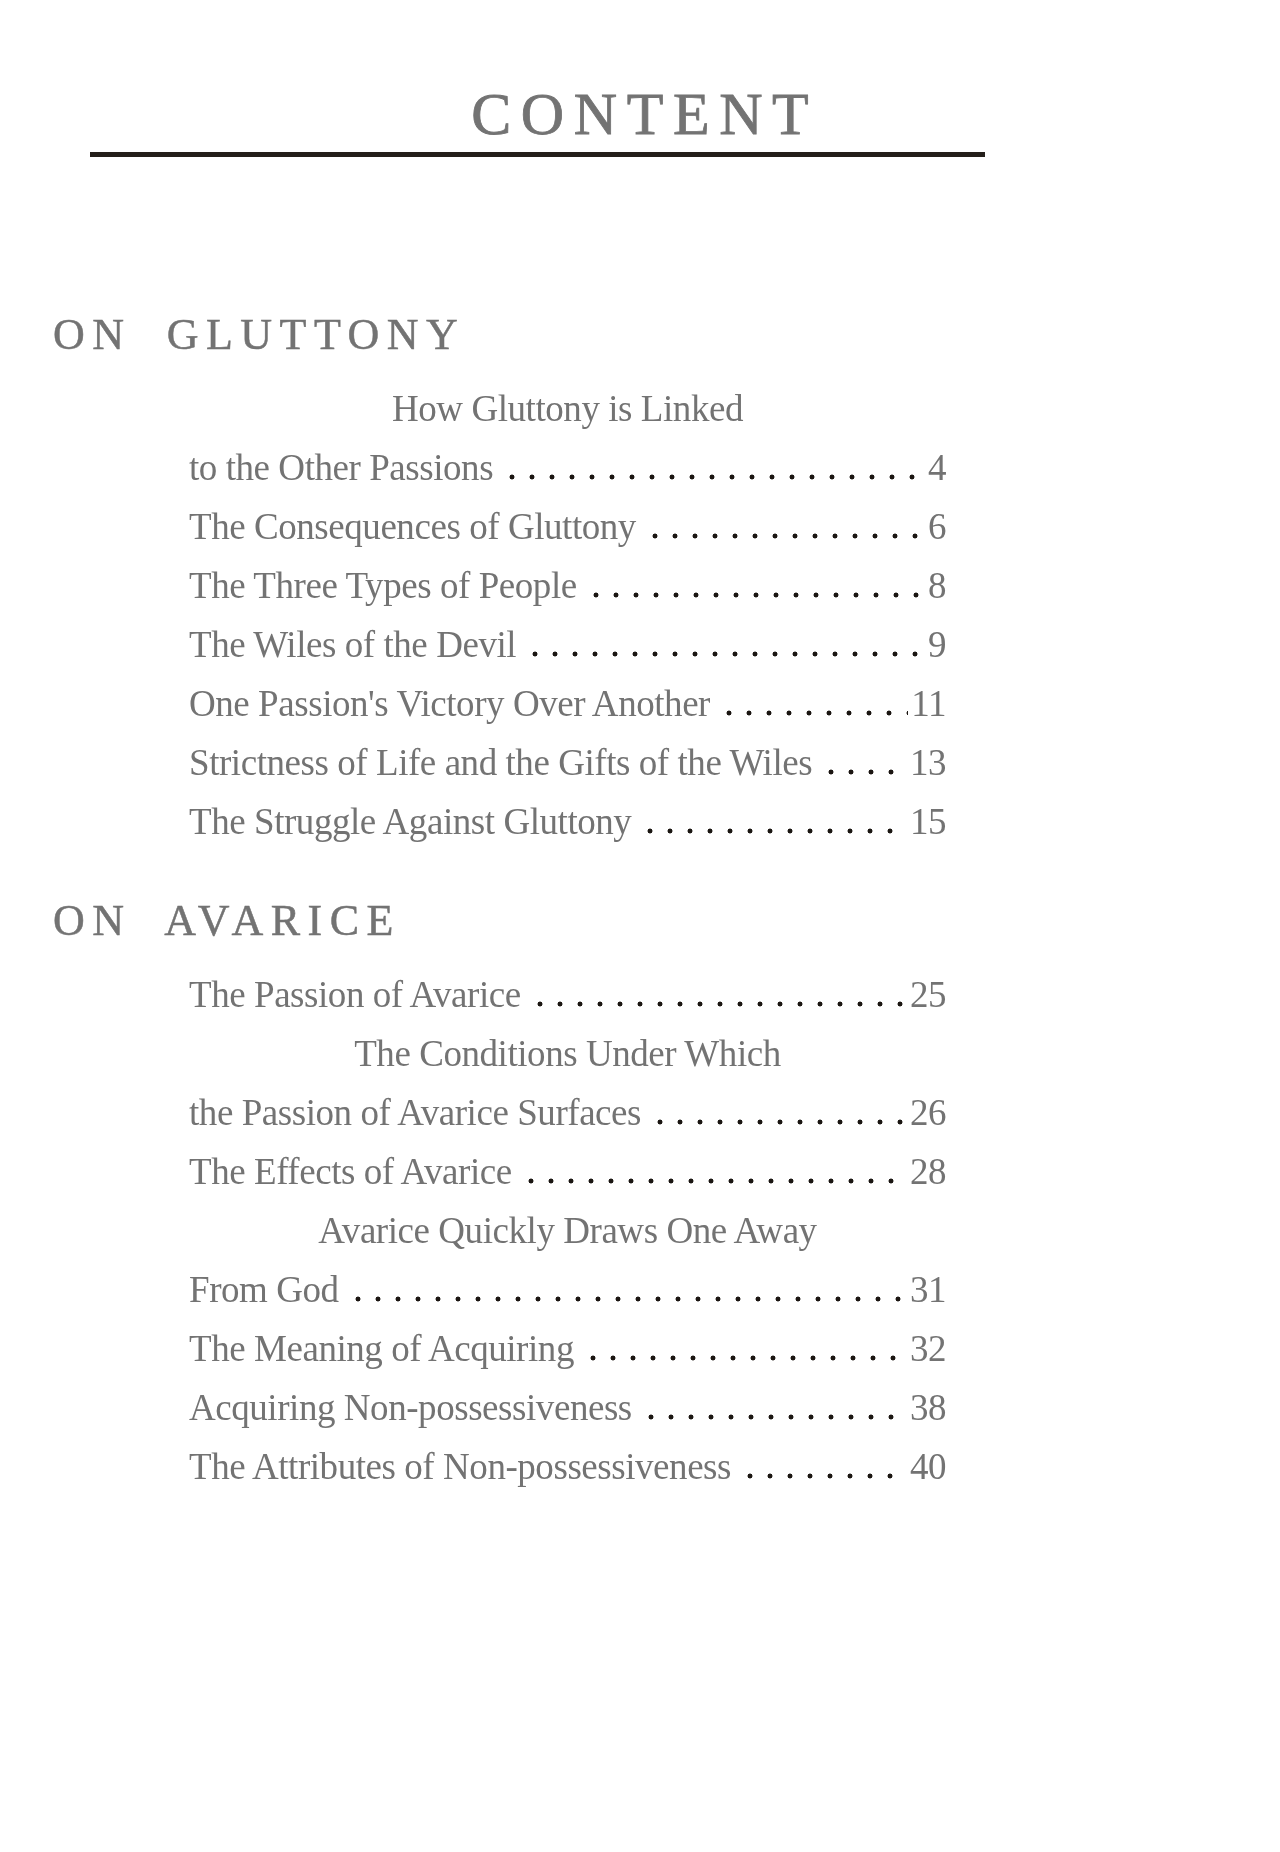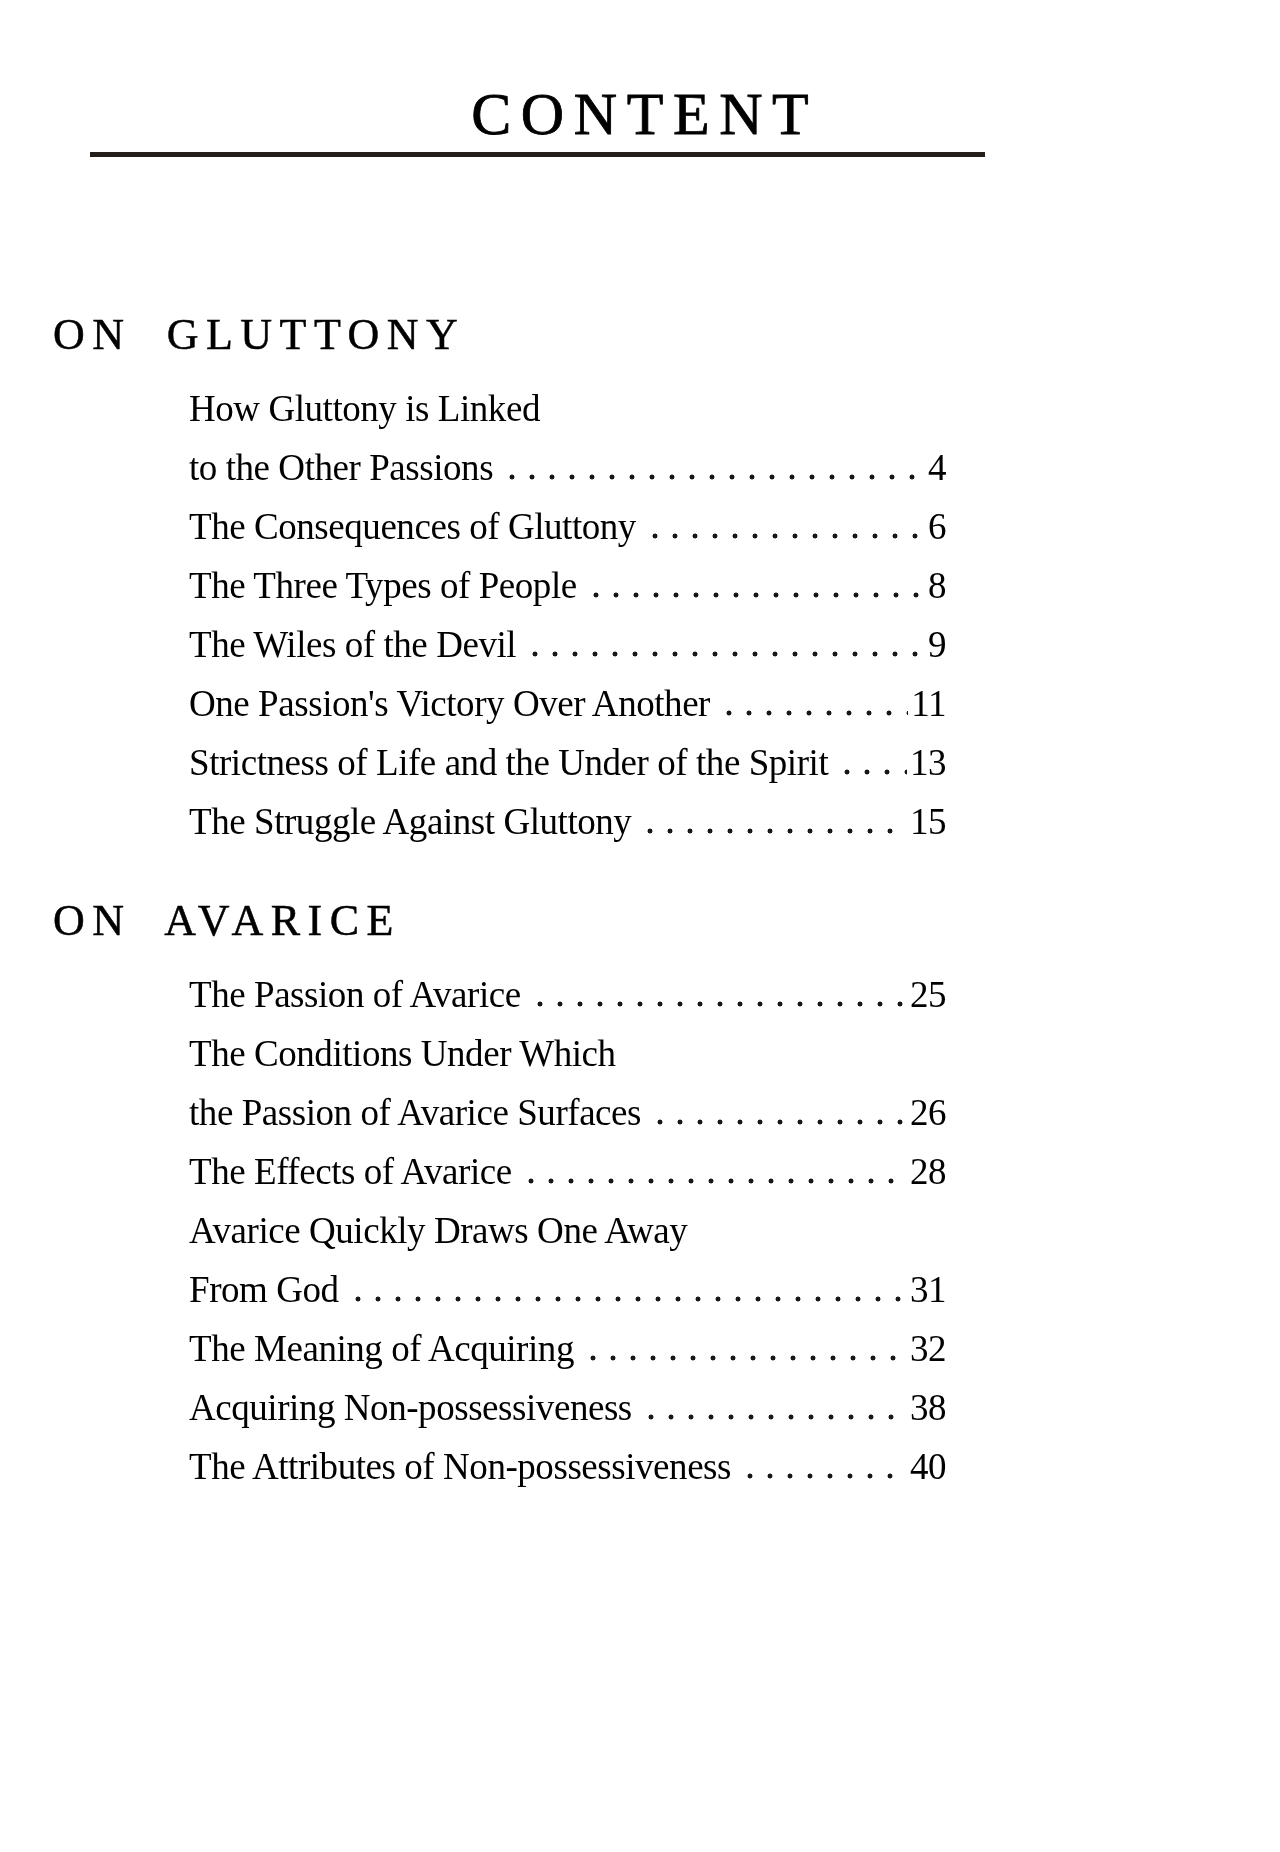--- a/index.html
+++ b/index.html
@@ -12,7 +12,7 @@
     width: 1280px;
     height: 1852px;
     background: #ffffff;
-    color: #000000;
+    color: #737373;
     font-family: "Liberation Serif", "DejaVu Serif", serif;
     overflow: hidden;
     box-sizing: border-box;

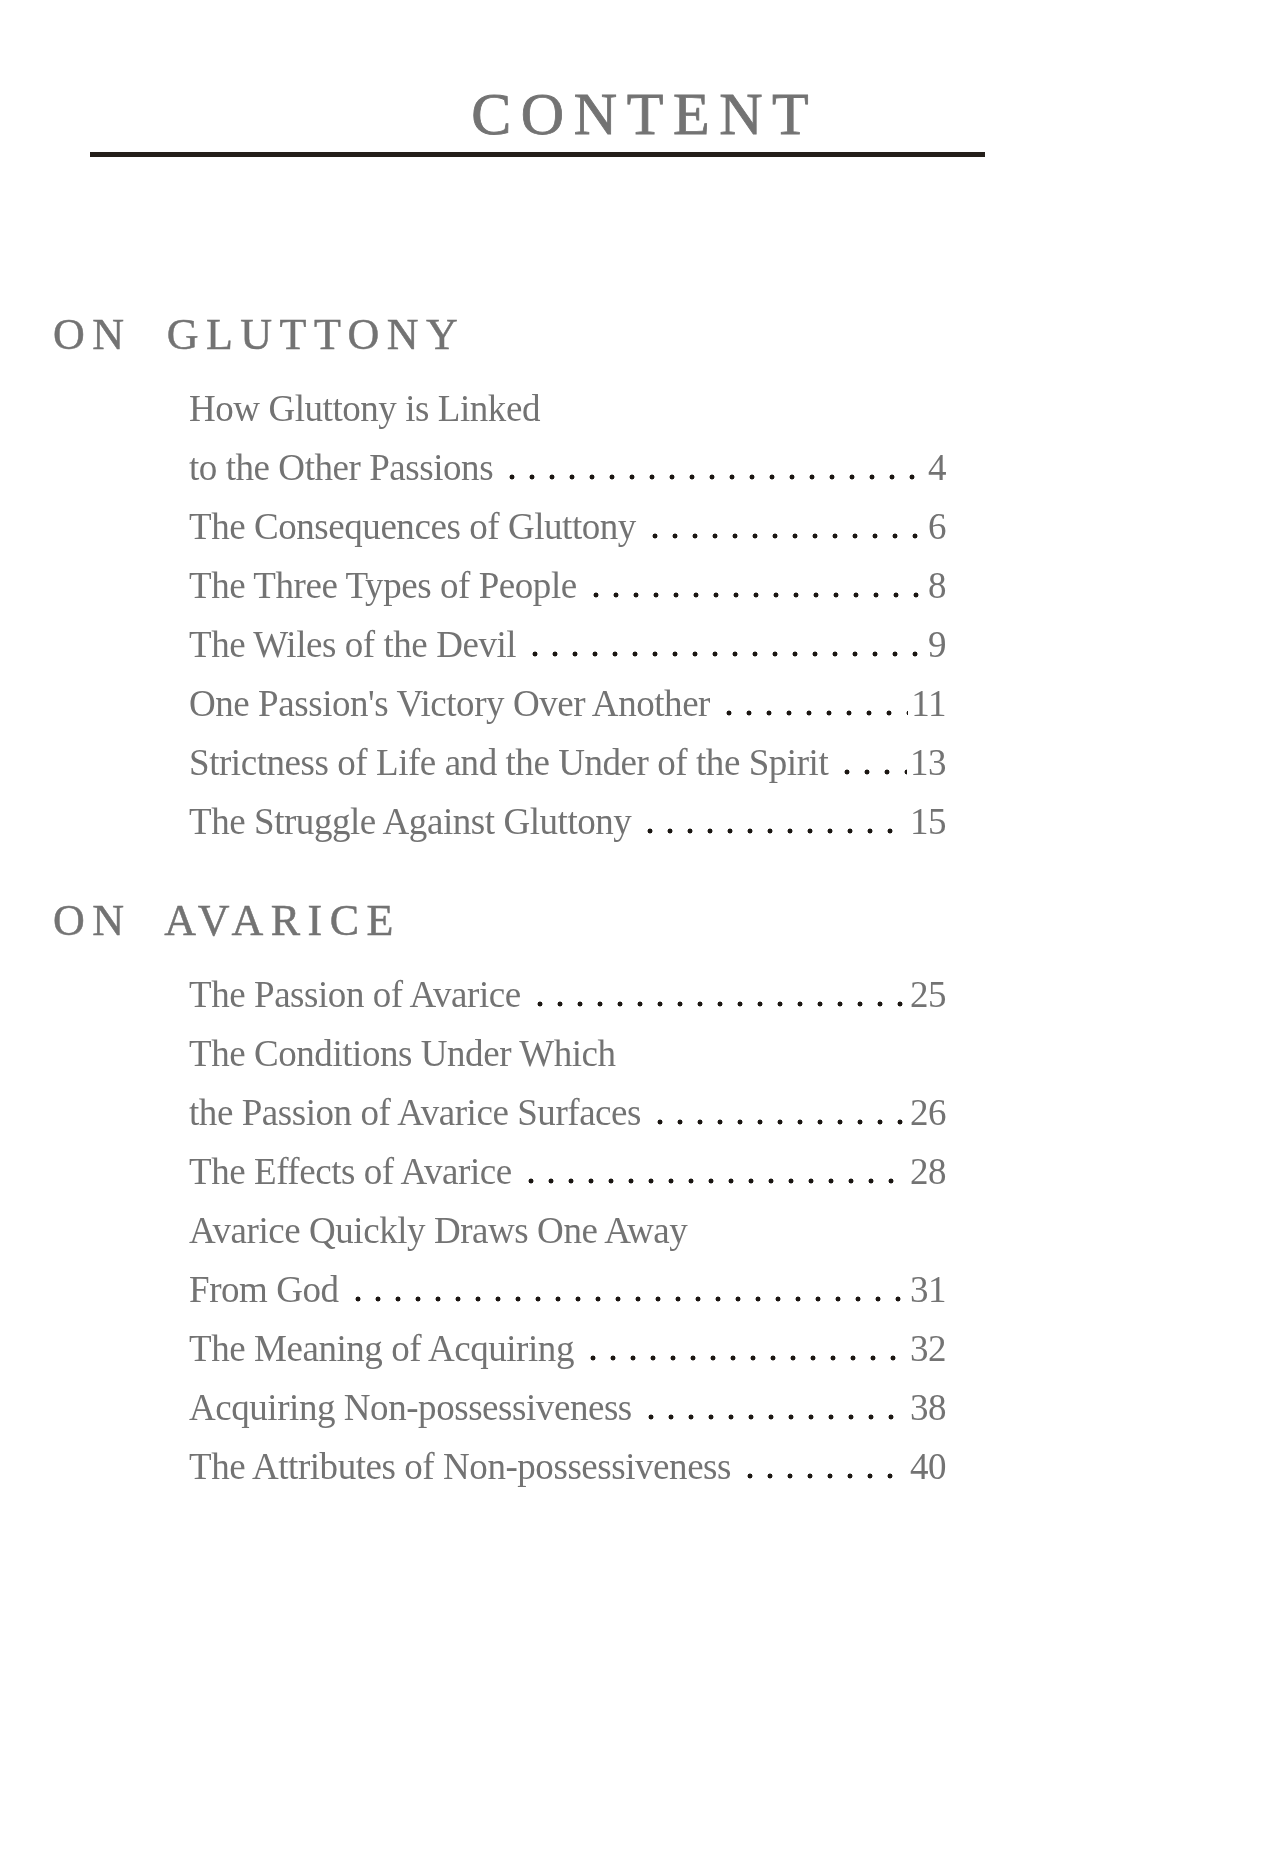--- a/index.html
+++ b/index.html
@@ -59,6 +59,7 @@
     line-height: 59px;
     letter-spacing: -0.012em;
     white-space: nowrap;
+    justify-content: center;
   }
   .entry-text {
     flex: 0 0 auto;

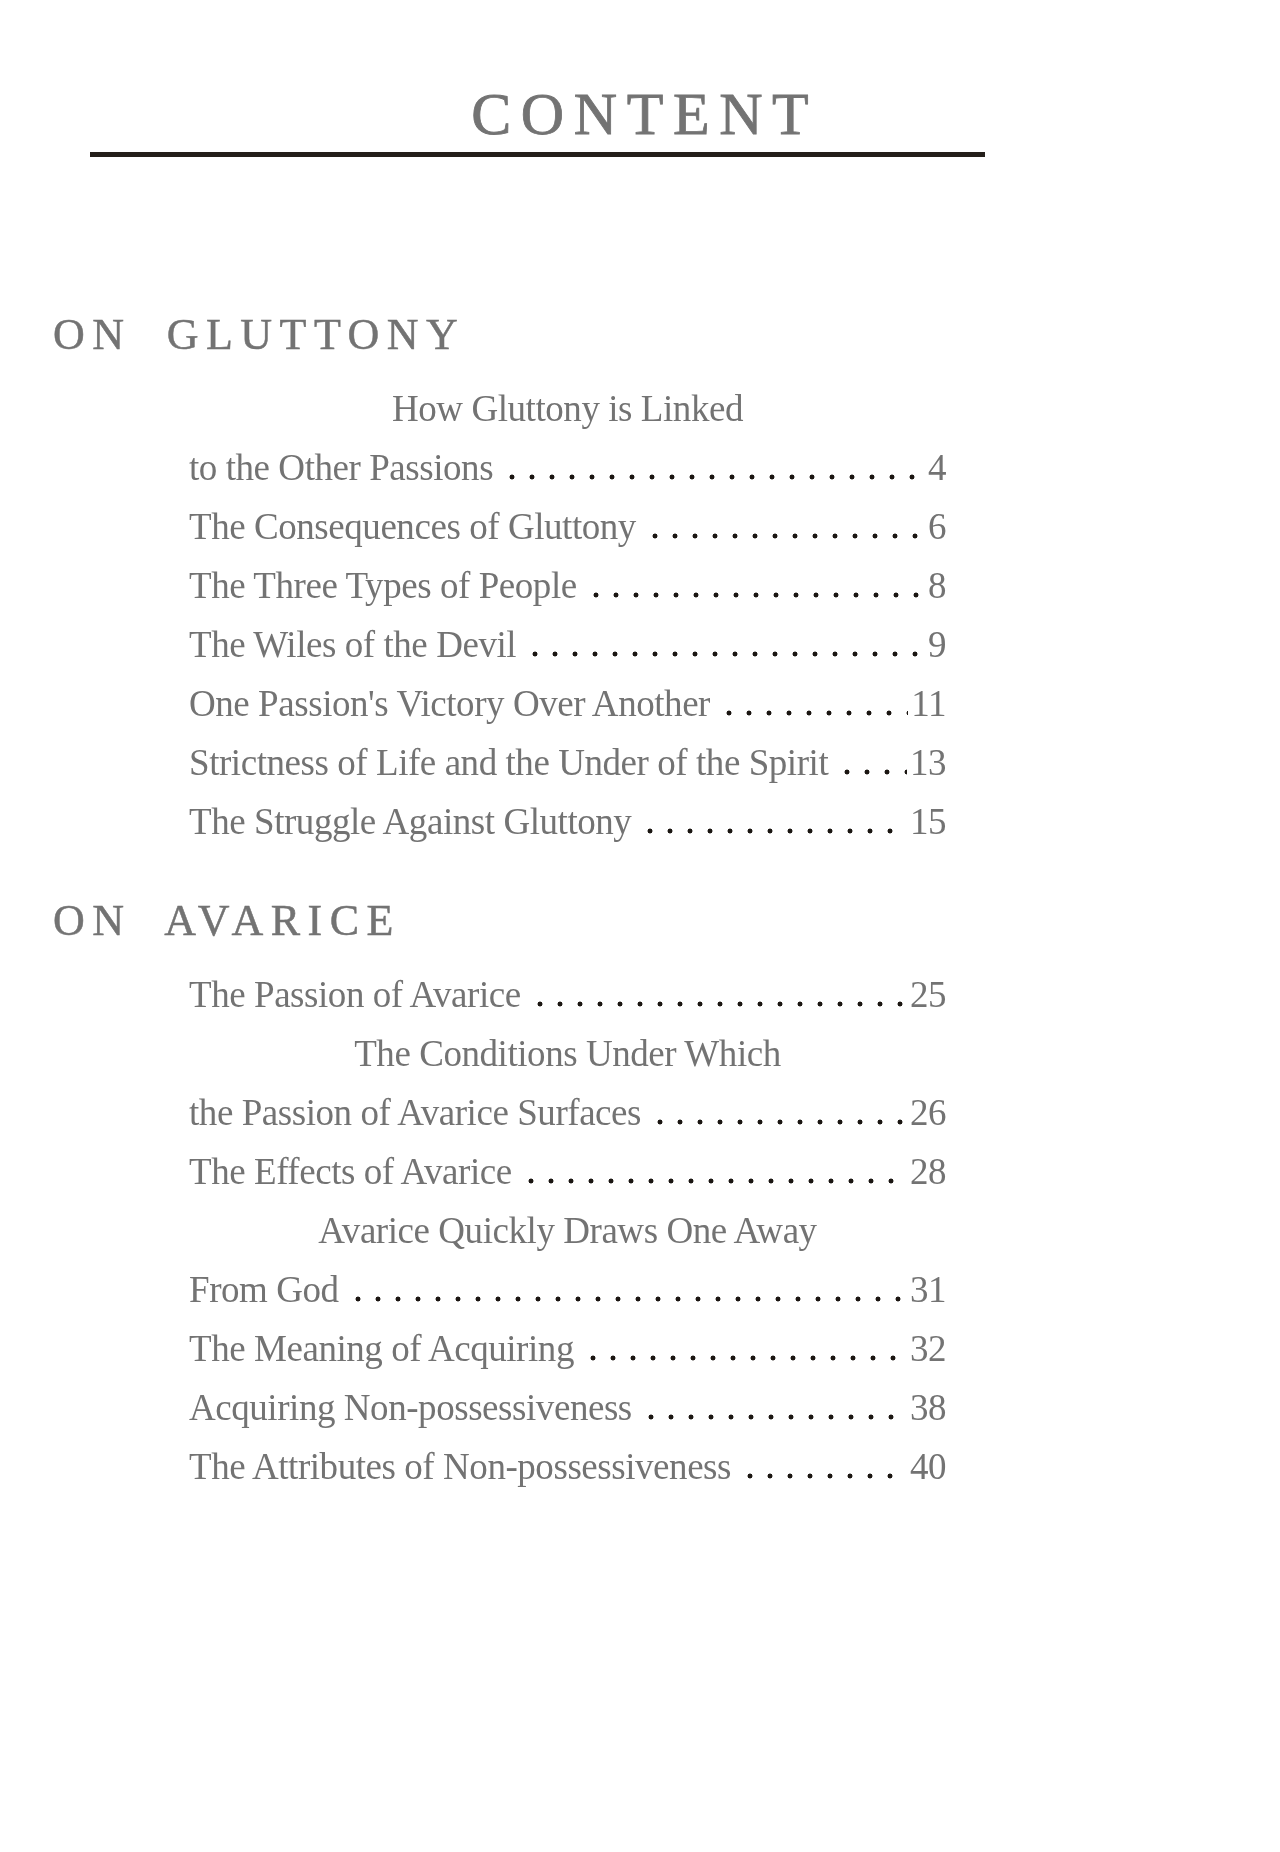--- a/index.html
+++ b/index.html
@@ -129,7 +129,7 @@
           </div>
           <div class="entry">
             <div class="row">
-              <span class="entry-text">Strictness of Life and the Under of the Spirit</span>
+              <span class="entry-text">Strictness of Life and the Gifts of the Wiles</span>
               <span class="leader"></span>
               <span class="pagenum">13</span>
             </div>

